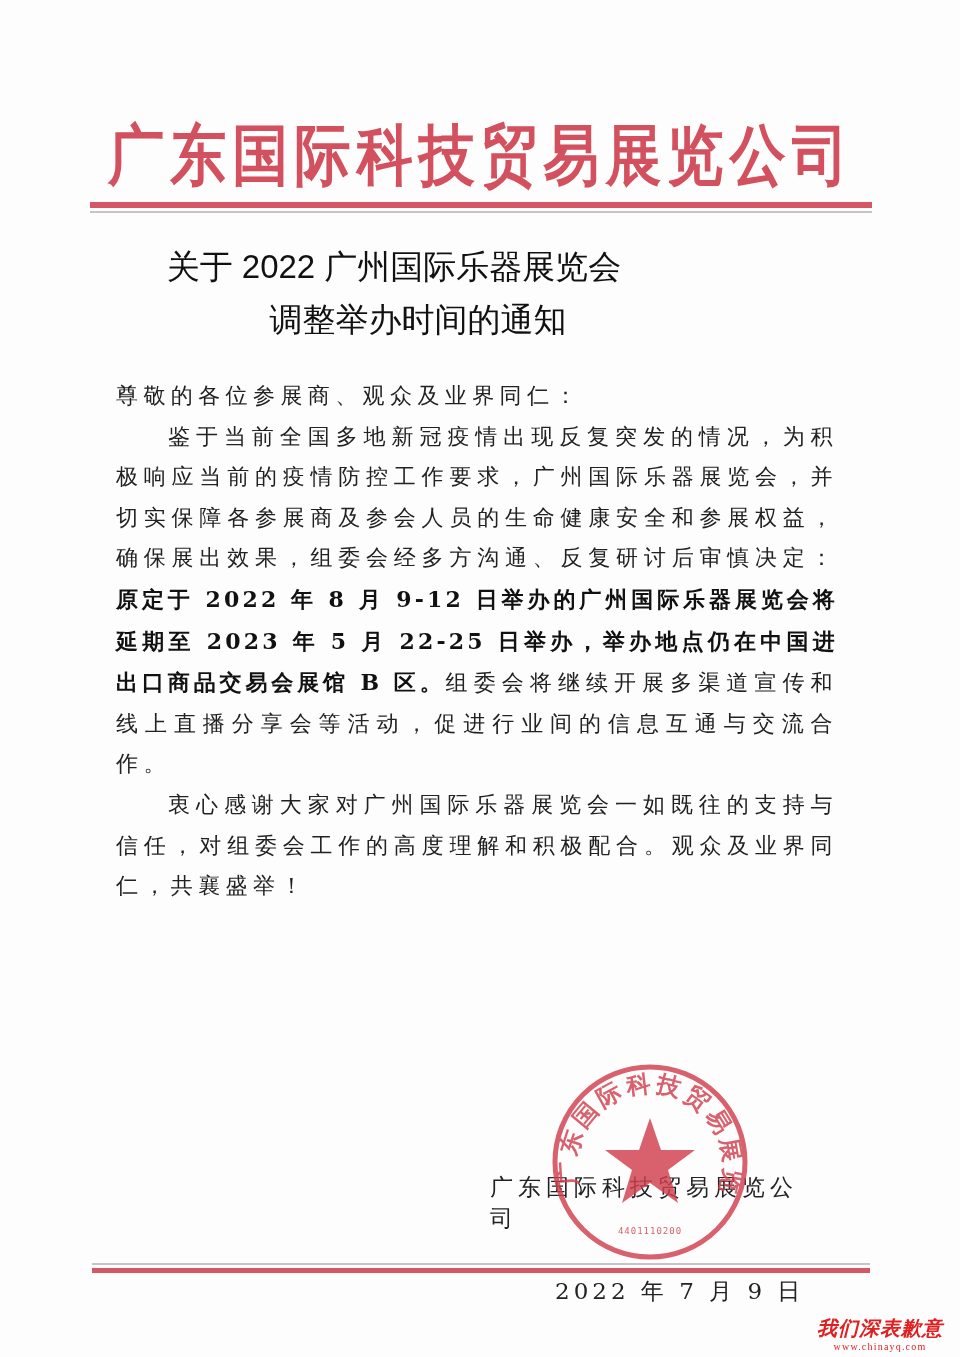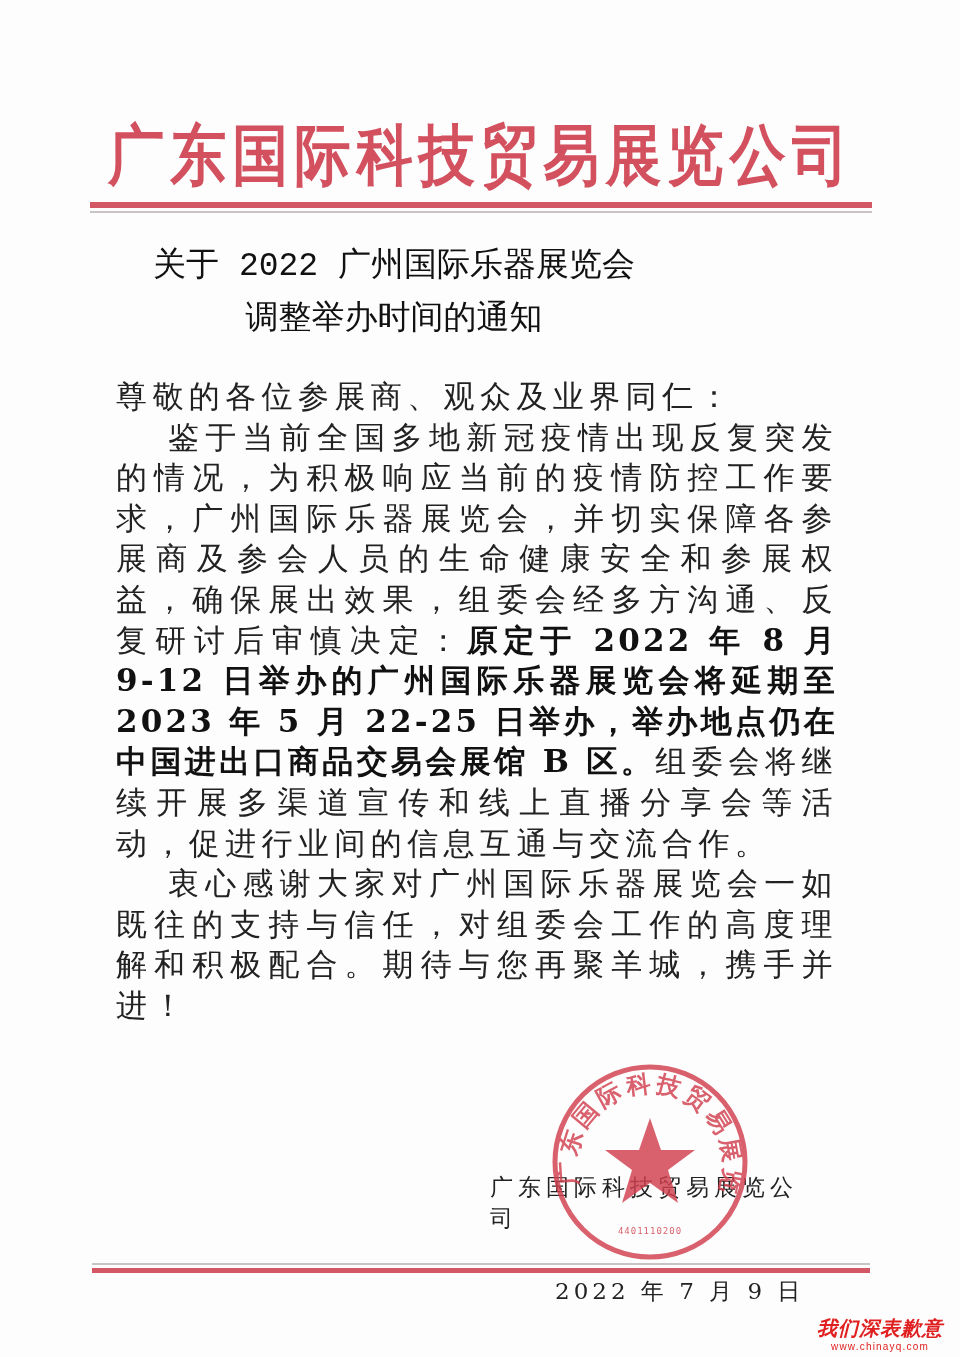--- a/index.html
+++ b/index.html
@@ -23,7 +23,7 @@
   .title {
     position: absolute; left: 0; width: 788px; text-align: center;
     font-size: 33px; line-height: 1; color: #111;
-    font-family: Liberation Mono, monospace;
+    font-family: Liberation Sans, sans-serif;
   }
   .body-text {
     position: absolute; left: 116px; top: 376px; width: 722px;

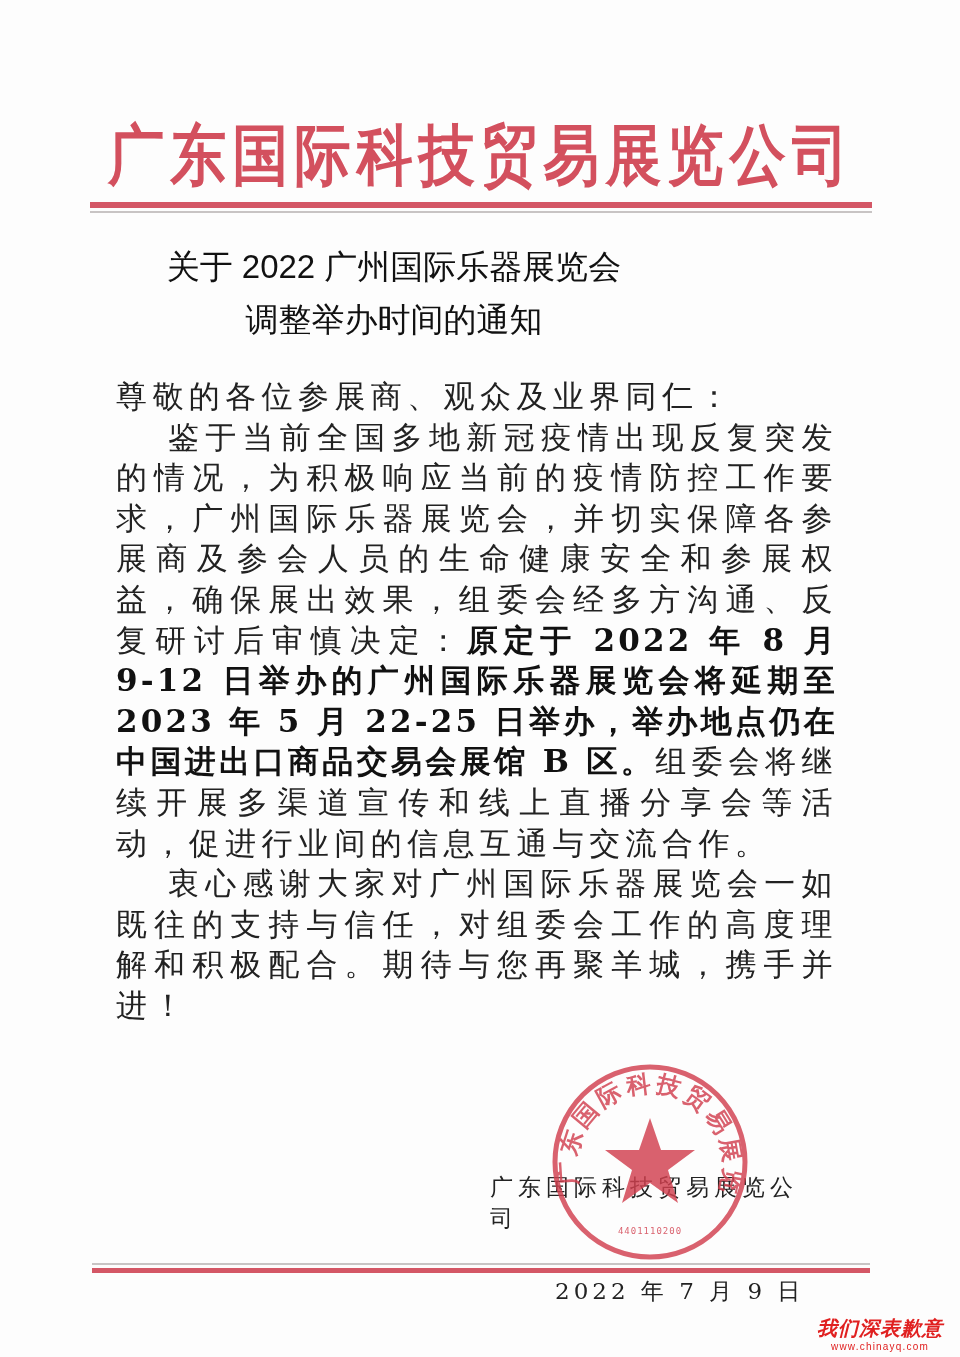--- a/index.html
+++ b/index.html
@@ -82,7 +82,7 @@
 <div class="rule-gray" style="left:90px; top:211px; width:782px;"></div>
 
 <div class="title" style="top:250px;">关于 2022 广州国际乐器展览会</div>
-<div class="title" style="top:303px;">调整举办时间的通知</div>
+<div class="title" style="top:303px;margin-left:24px;">调整举办时间的通知</div>
 
 <div class="body-text">
   <p>尊敬的各位参展商、观众及业界同仁：</p>

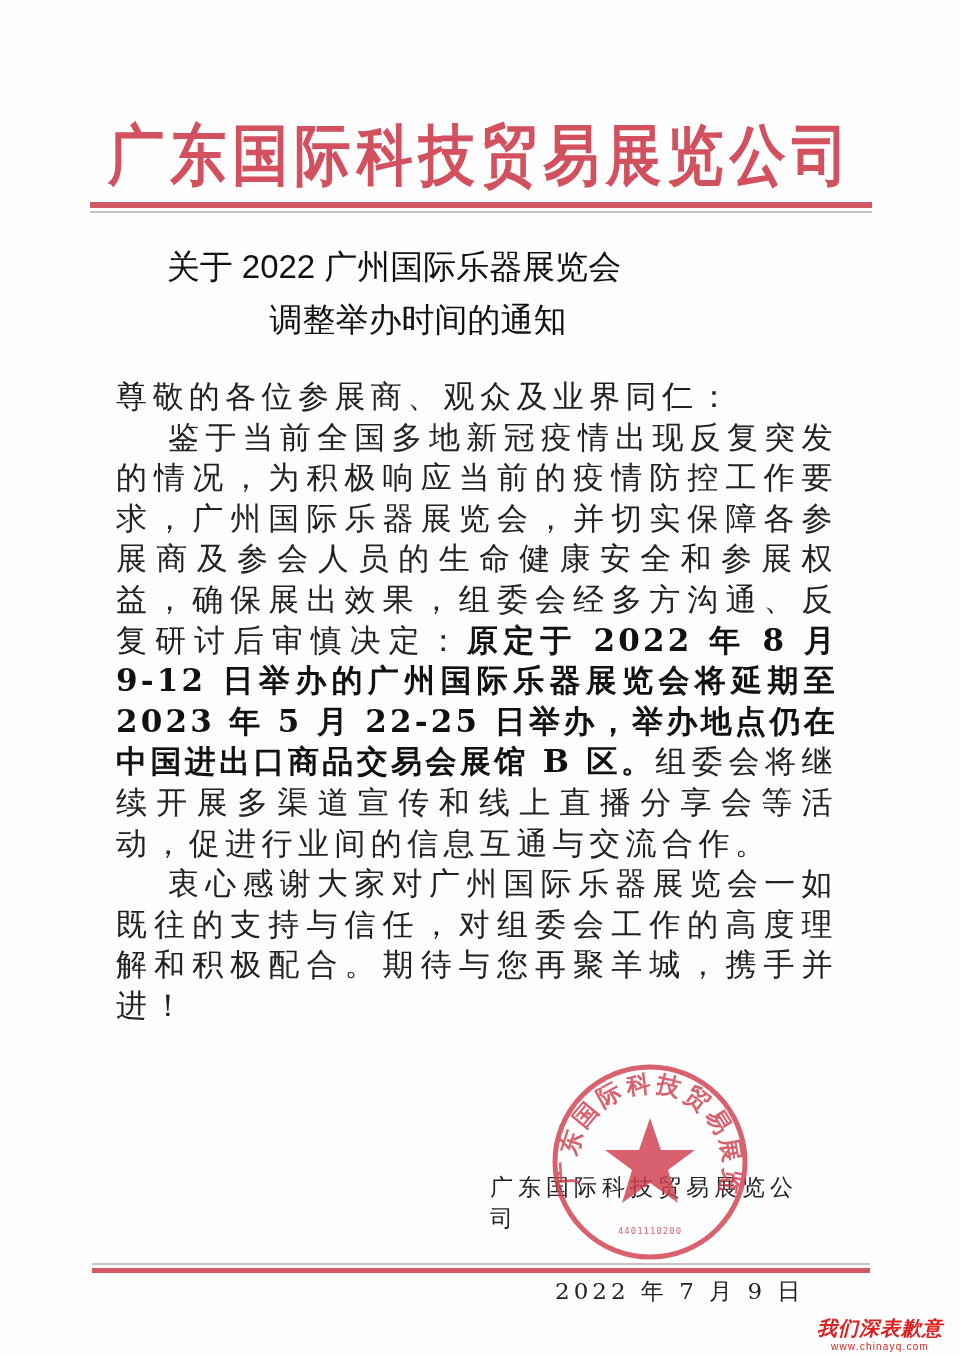--- a/index.html
+++ b/index.html
@@ -27,7 +27,7 @@
   }
   .body-text {
     position: absolute; left: 116px; top: 376px; width: 722px;
-    font-size: 31px; line-height: 40.6px; letter-spacing: 5.4px;
+    font-size: 22px; line-height: 40.6px; letter-spacing: 5.4px;
     font-family: "DejaVu Sans", "Liberation Sans", sans-serif;
     color: #222; text-align: justify;
   }

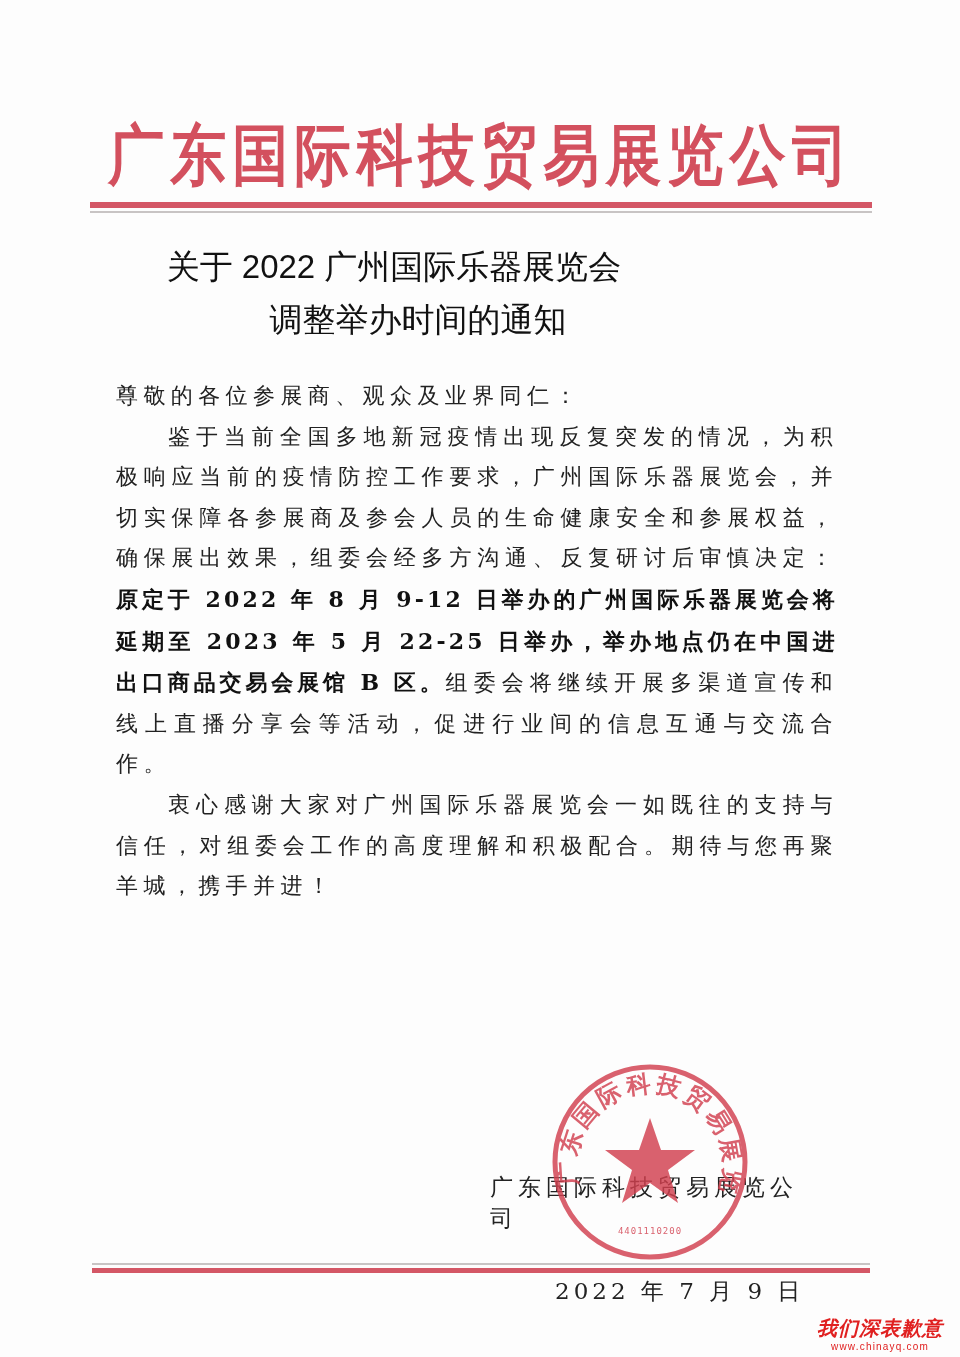--- a/index.html
+++ b/index.html
@@ -87,7 +87,7 @@
 <div class="body-text">
   <p>尊敬的各位参展商、观众及业界同仁：</p>
   <p class="indent"><span>鉴于当前全国多地新冠疫情出现反复突发的情况，为积极响应当前的疫情防控工作要求，广州国际乐器展览会，并切实保障各参展商及参会人员的生命健康安全和参展权益，确保展出效果，组委会经多方沟通、反复研讨后审慎决定：</span><b>原定于 2022 年 8 月 9-12 日举办的广州国际乐器展览会将延期至 2023 年 5 月 22-25 日举办，举办地点仍在中国进出口商品交易会展馆 B 区。</b><span>组委会将继续开展多渠道宣传和线上直播分享会等活动，促进行业间的信息互通与交流合作。</span></p>
-  <p class="indent">衷心感谢大家对广州国际乐器展览会一如既往的支持与信任，对组委会工作的高度理解和积极配合。期待与您再聚羊城，携手并进！</p>
+  <p class="indent">衷心感谢大家对广州国际乐器展览会一如既往的支持与信任，对组委会工作的高度理解和积极配合。观众及业界同仁，共襄盛举！</p>
 </div>
 
 <div class="signature">广东国际科技贸易展览公司</div>

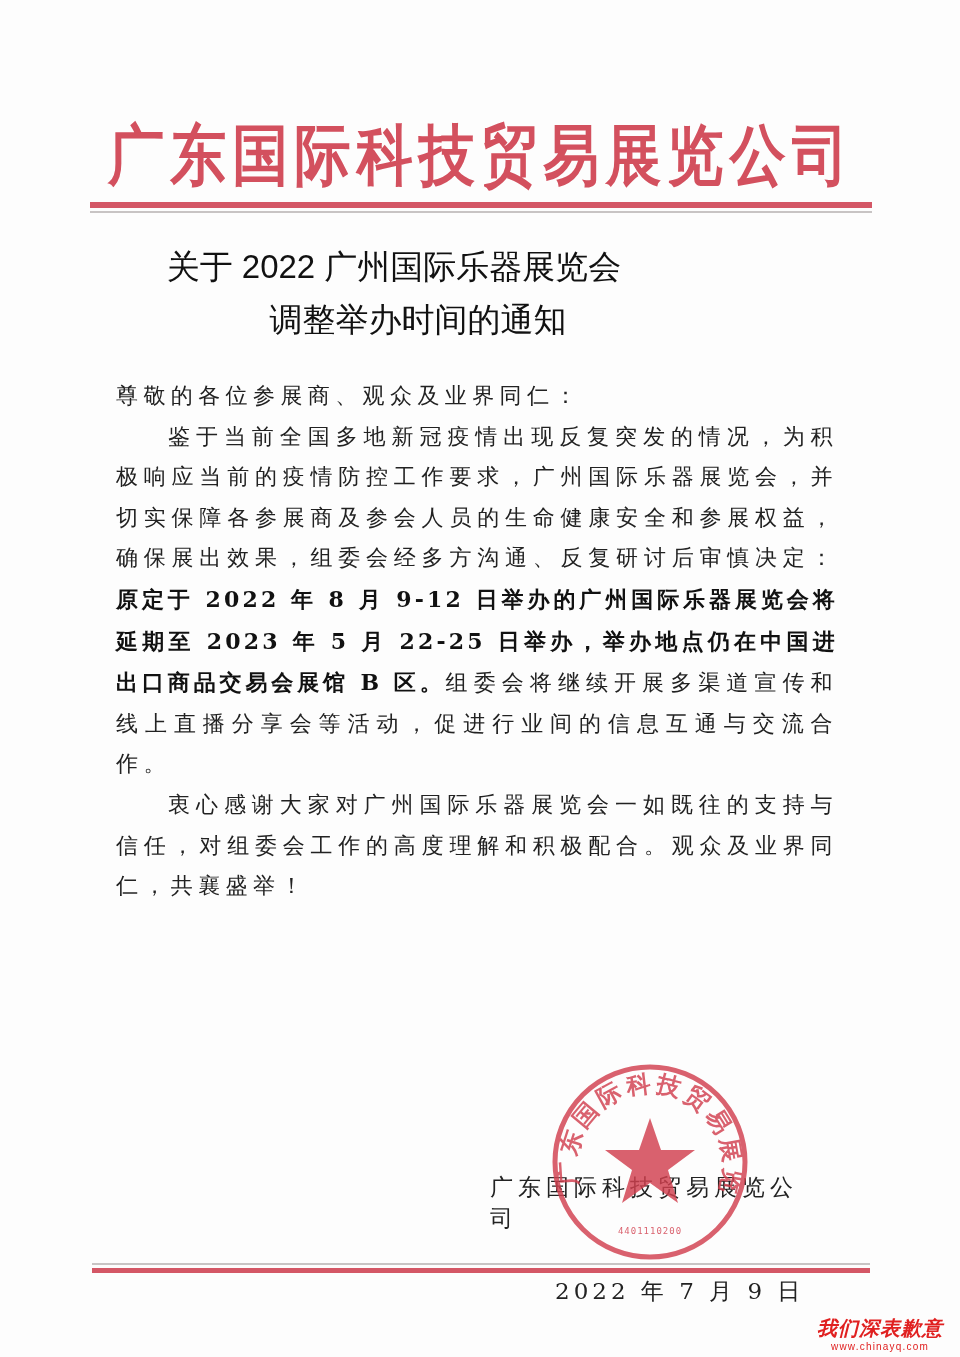--- a/index.html
+++ b/index.html
@@ -57,7 +57,7 @@
   }
   .wm-url {
     font-size: 10px; color: #e02020; letter-spacing: 1.2px; margin-top: 3px;
-    font-family: Liberation Sans, sans-serif;
+    font-family: Liberation Serif, serif;
   }
 </style>
 </head>

